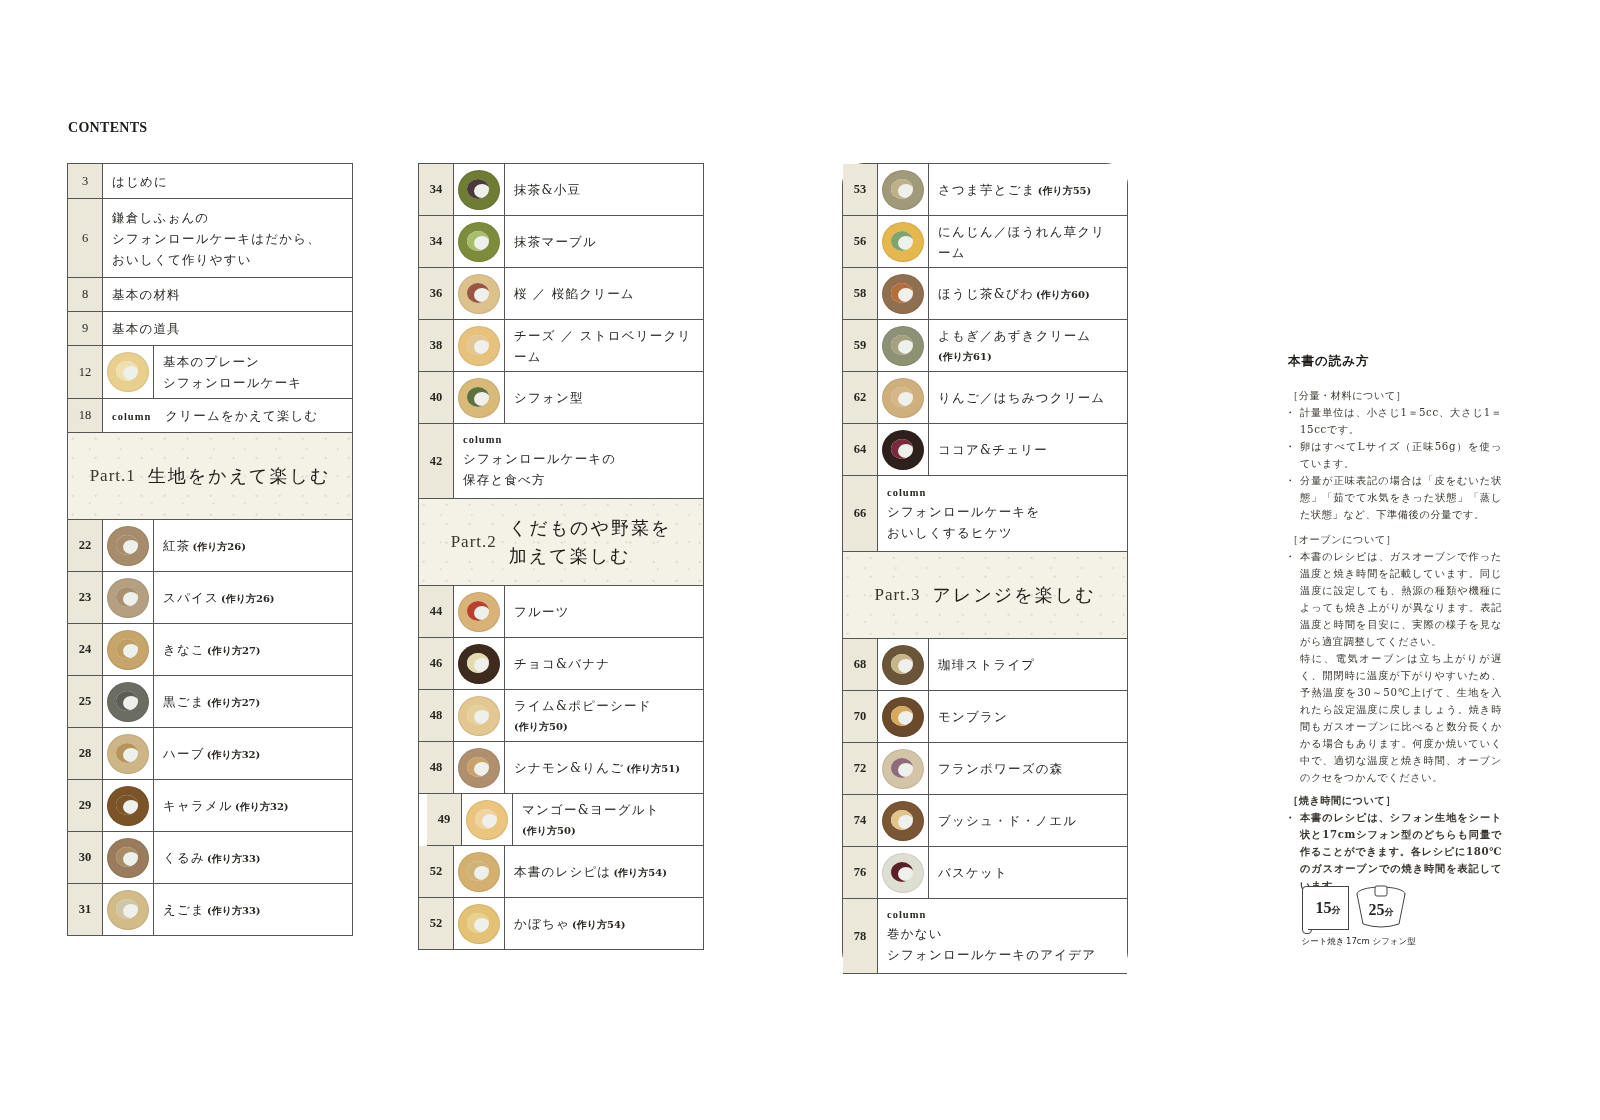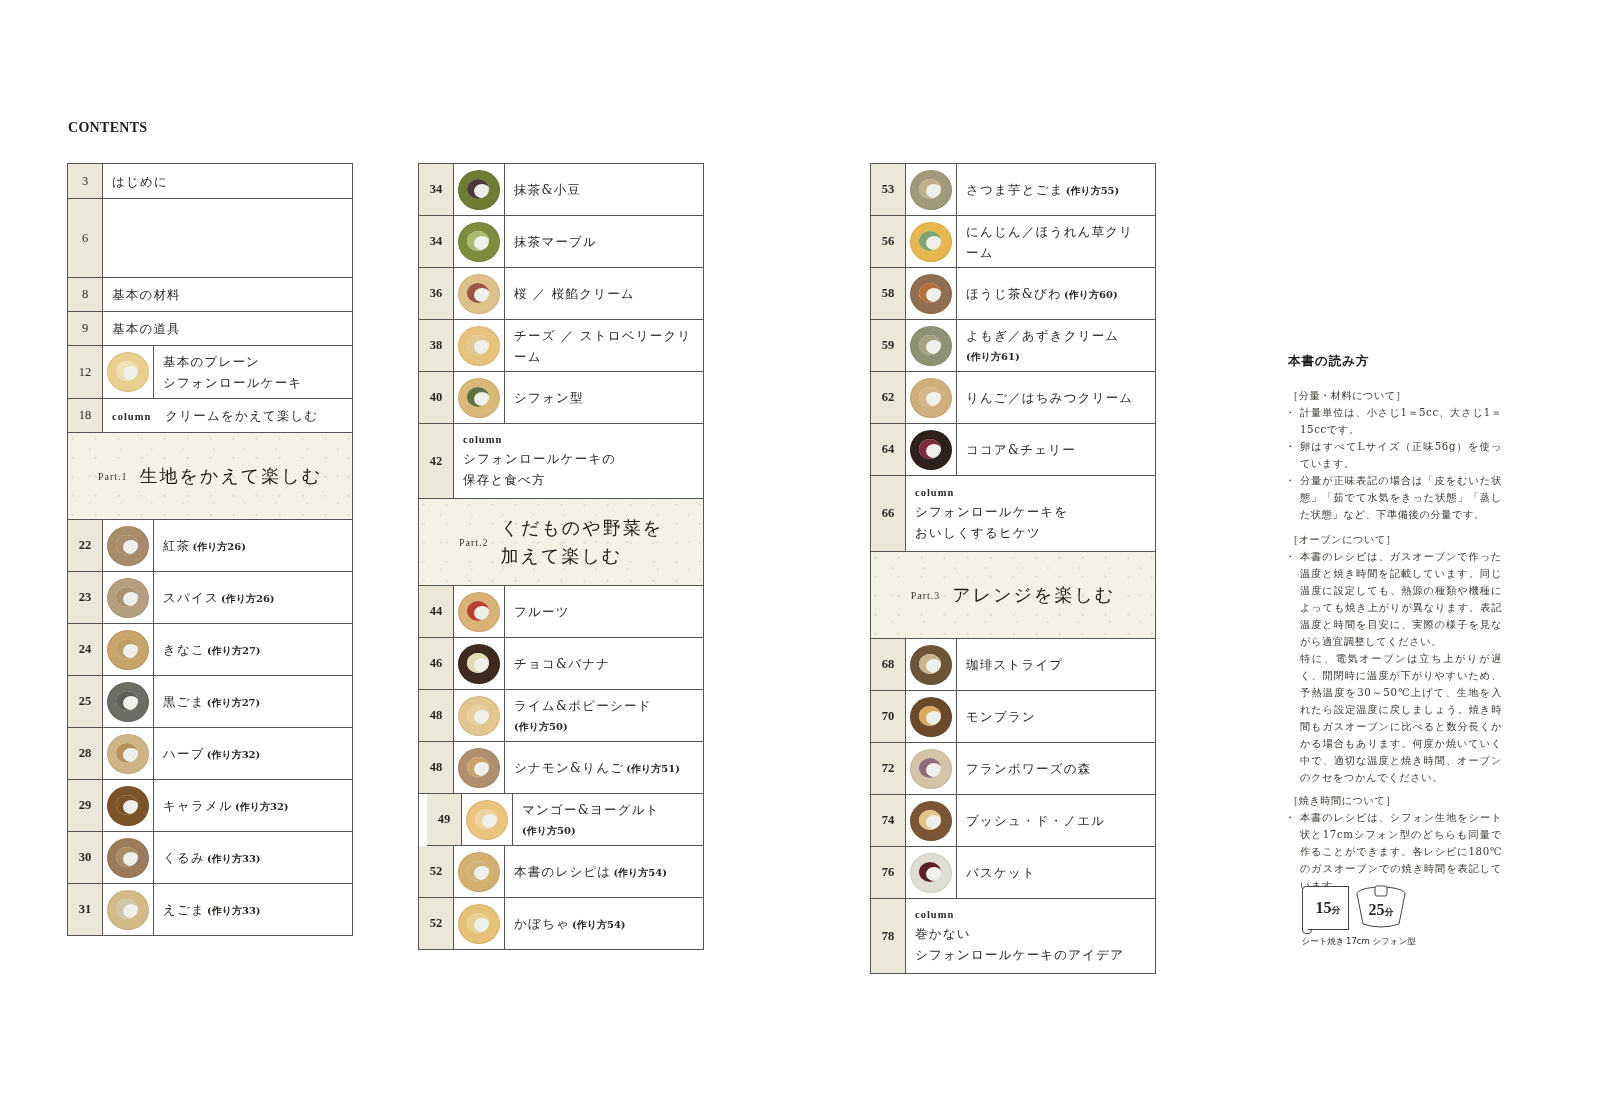--- a/index.html
+++ b/index.html
@@ -295,7 +295,7 @@
       </div>
     </div>
   </div>
-<div class="toc-col" id="col2" style="left:870px;">
+<div class="toc-col" id="col2" style="left:842px;border-radius:22px;">
     <div class="row" style="height: 52px;">
       <div class="num">53</div>
       <div class="thumb">

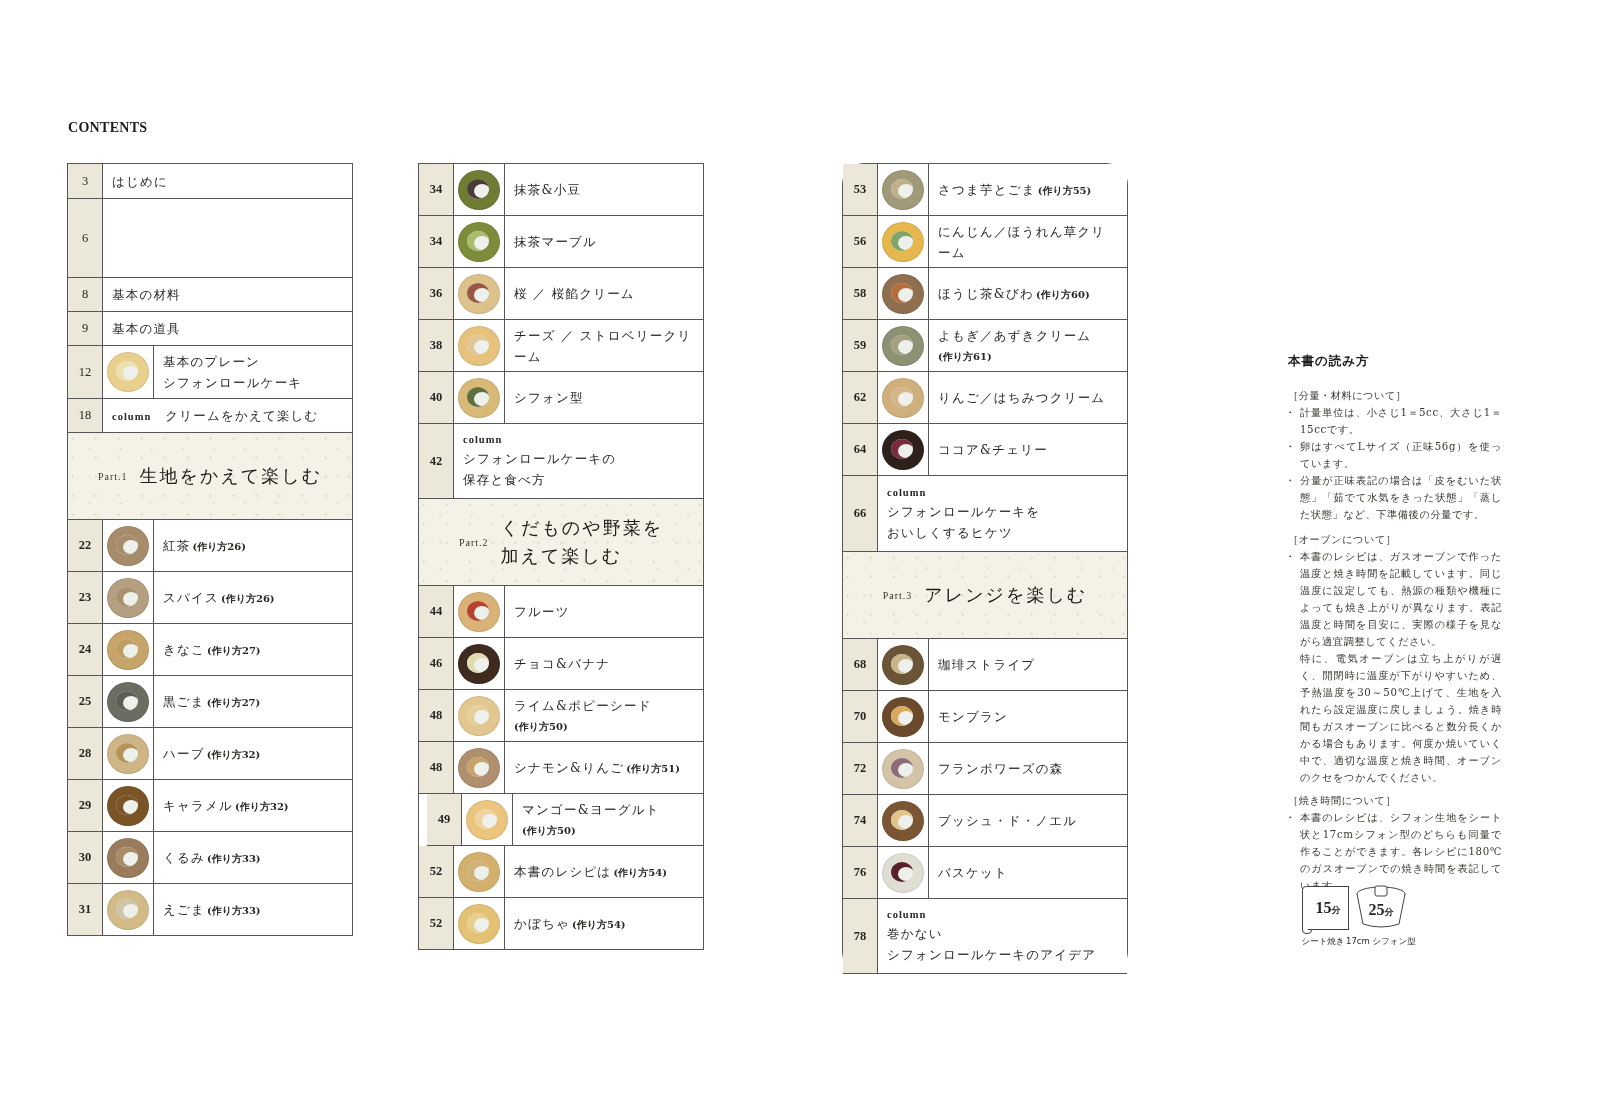--- a/index.html
+++ b/index.html
@@ -60,6 +60,11 @@
     </div>
     <div class="row" style="height: 79px;">
       <div class="num light">6</div>
+      <div class="label">
+        <div><span>鎌倉しふぉんの</span></div>
+        <div><span>シフォンロールケーキはだから、</span></div>
+        <div><span>おいしくて作りやすい</span></div>
+      </div>
     </div>
     <div class="row" style="height: 34px;">
       <div class="num light">8</div>

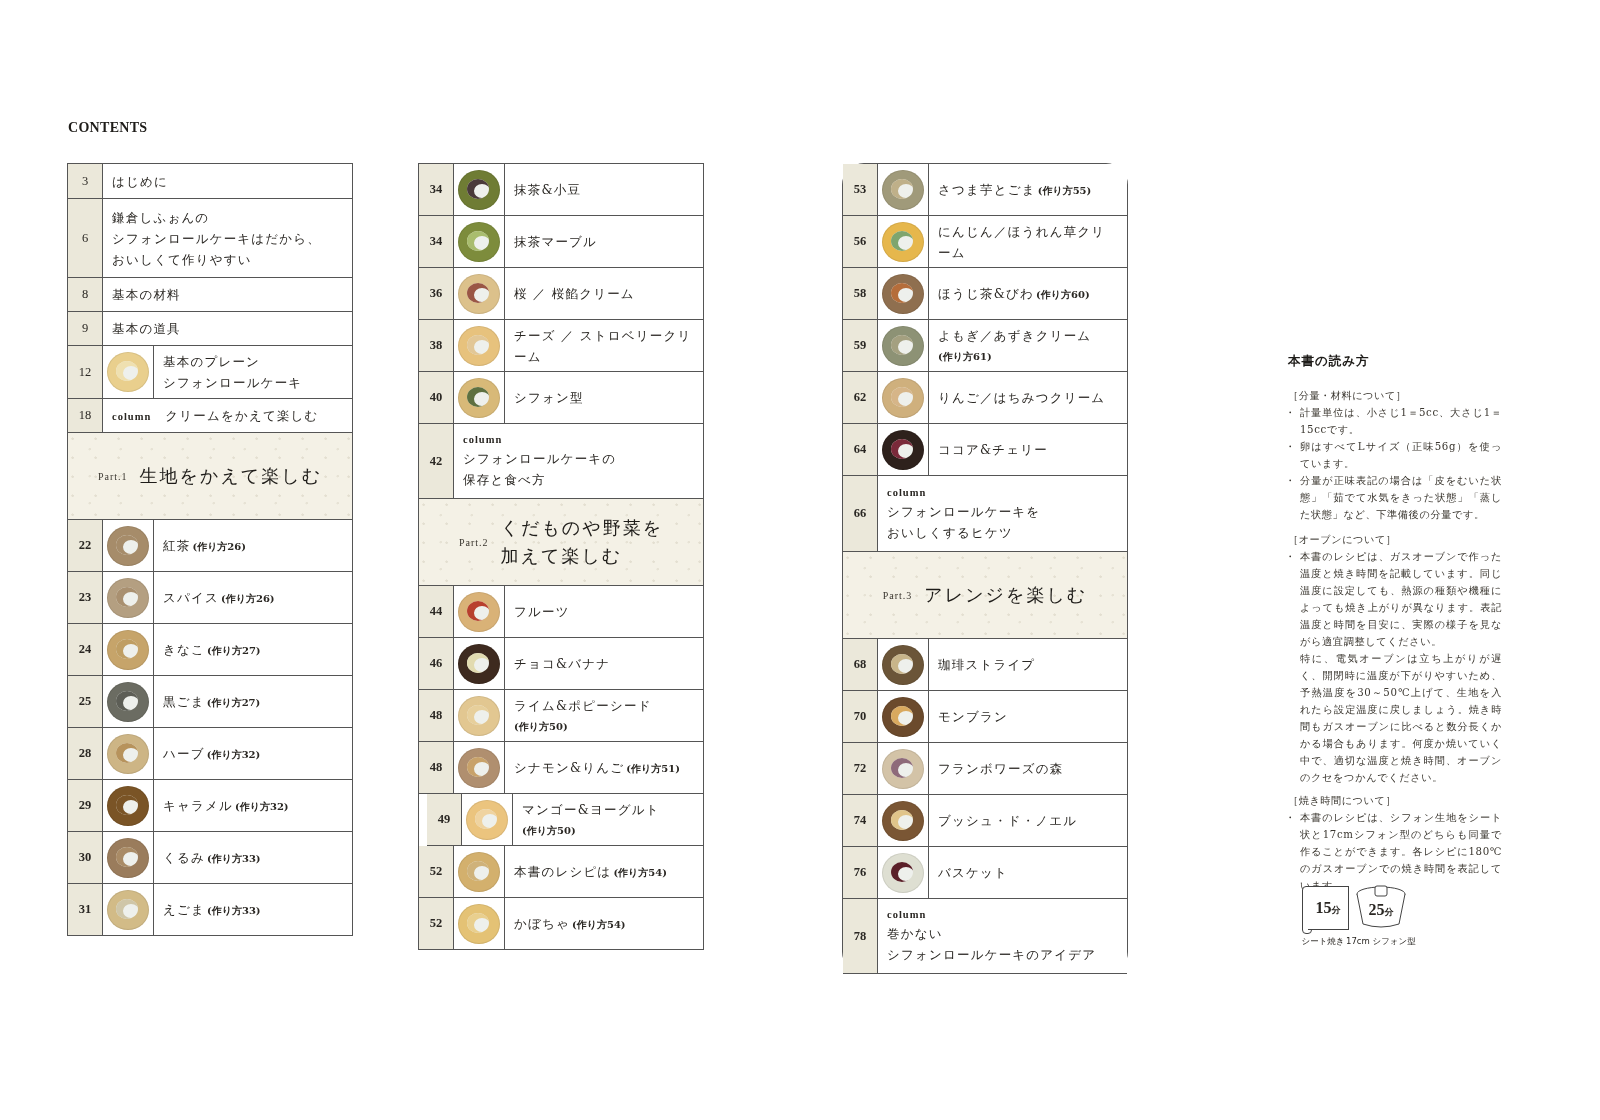--- a/index.html
+++ b/index.html
@@ -25,7 +25,7 @@
          background-image:radial-gradient(circle at 20% 30%, rgba(150,140,110,0.18) 1px, transparent 1.5px),
                           radial-gradient(circle at 70% 60%, rgba(150,140,110,0.15) 1px, transparent 1.5px);
          background-size:23px 19px, 31px 27px; }
-  .part-no { font-family:"Liberation Serif",serif; font-size:10px; letter-spacing:1px; margin-right:12px; color:#3a362f; }
+  .part-no { font-family:"Liberation Serif",serif; font-size:17px; letter-spacing:1px; margin-right:12px; color:#3a362f; }
   .part-title { font-size:18px; letter-spacing:2px; color:#1e1c19; line-height:28px; }
   .side { position:absolute; left:1288px; top:352px; width:214px; font-size:10.2px; line-height:17px; color:#3a362f; }
   .side h3 { margin:0 0 18px; font-size:12.5px; font-weight:bold; letter-spacing:1px; color:#1e1c19; }

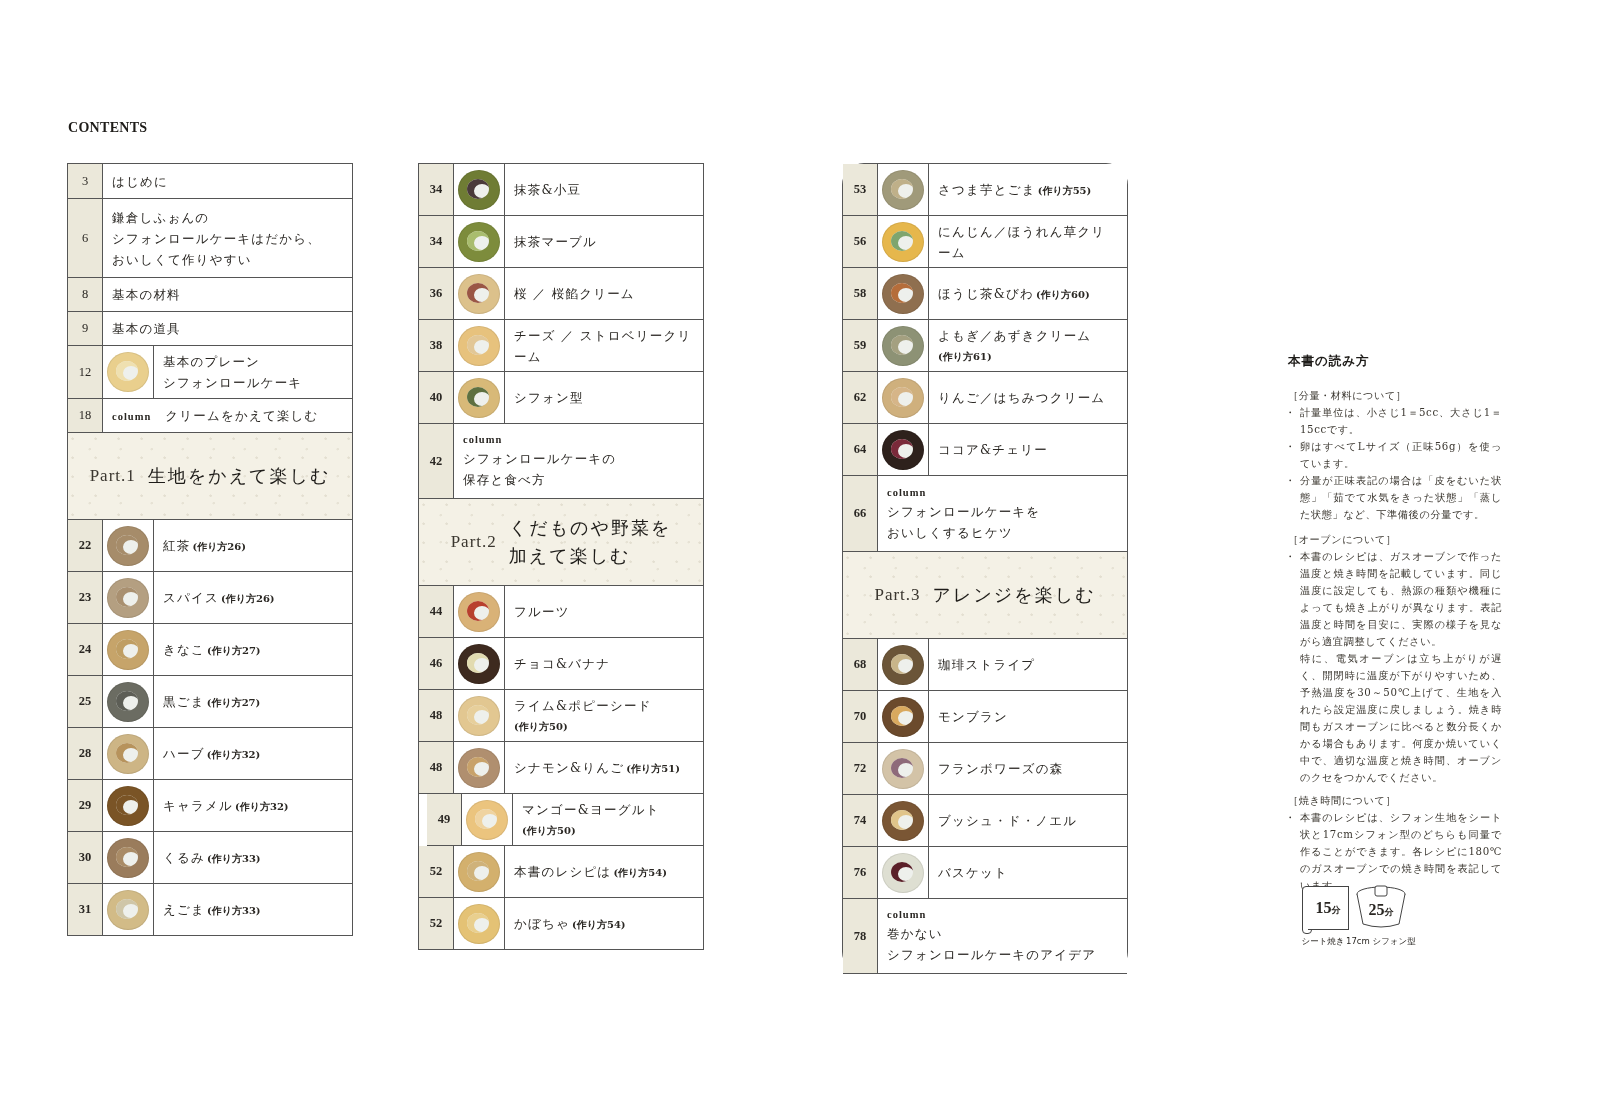--- a/index.html
+++ b/index.html
@@ -443,7 +443,7 @@
         </ul>
         <p>特に、電気オーブンは立ち上がりが遅く、開閉時に温度が下がりやすいため、予熱温度を30～50℃上げて、生地を入れたら設定温度に戻しましょう。焼き時間もガスオーブンに比べると数分長くかかる場合もあります。何度か焼いていく中で、適切な温度と焼き時間、オーブンのクセをつかんでください。</p>
       </div>
-      <div class="sec" style="">
+      <div class="sec" style=" font-weight: bold;">
         <div class="bracket">［焼き時間について］</div>
         <ul>
           <li>本書のレシピは、シフォン生地をシート状と17cmシフォン型のどちらも同量で作ることができます。各レシピに180℃のガスオーブンでの焼き時間を表記しています。</li>

